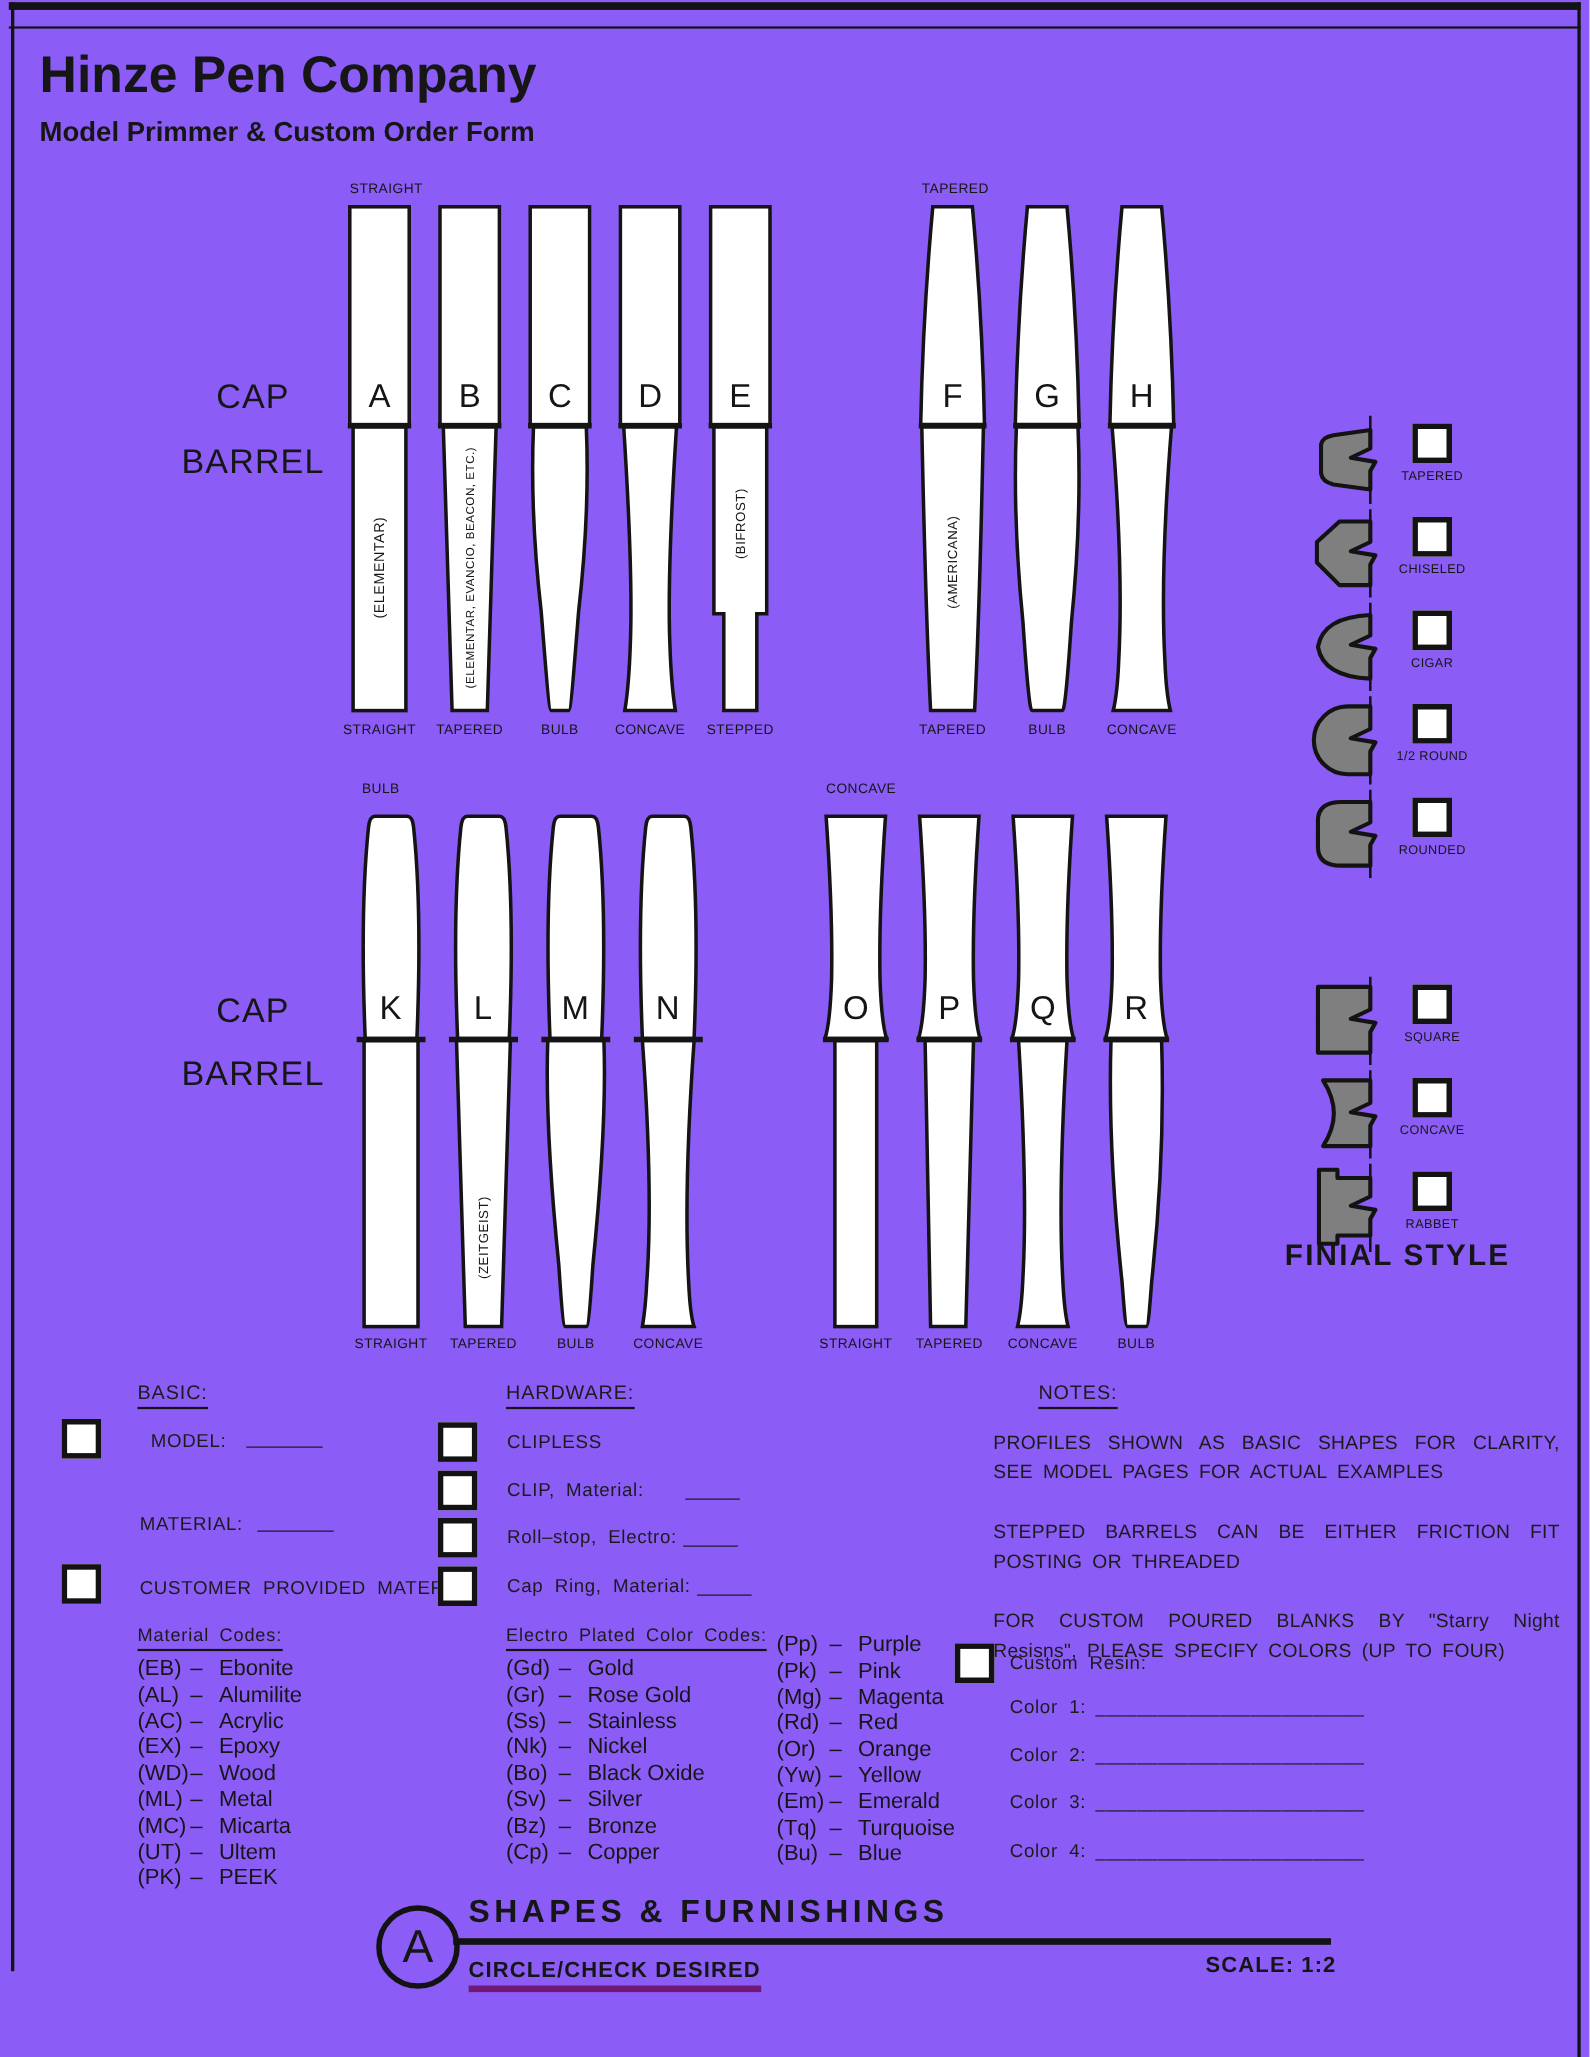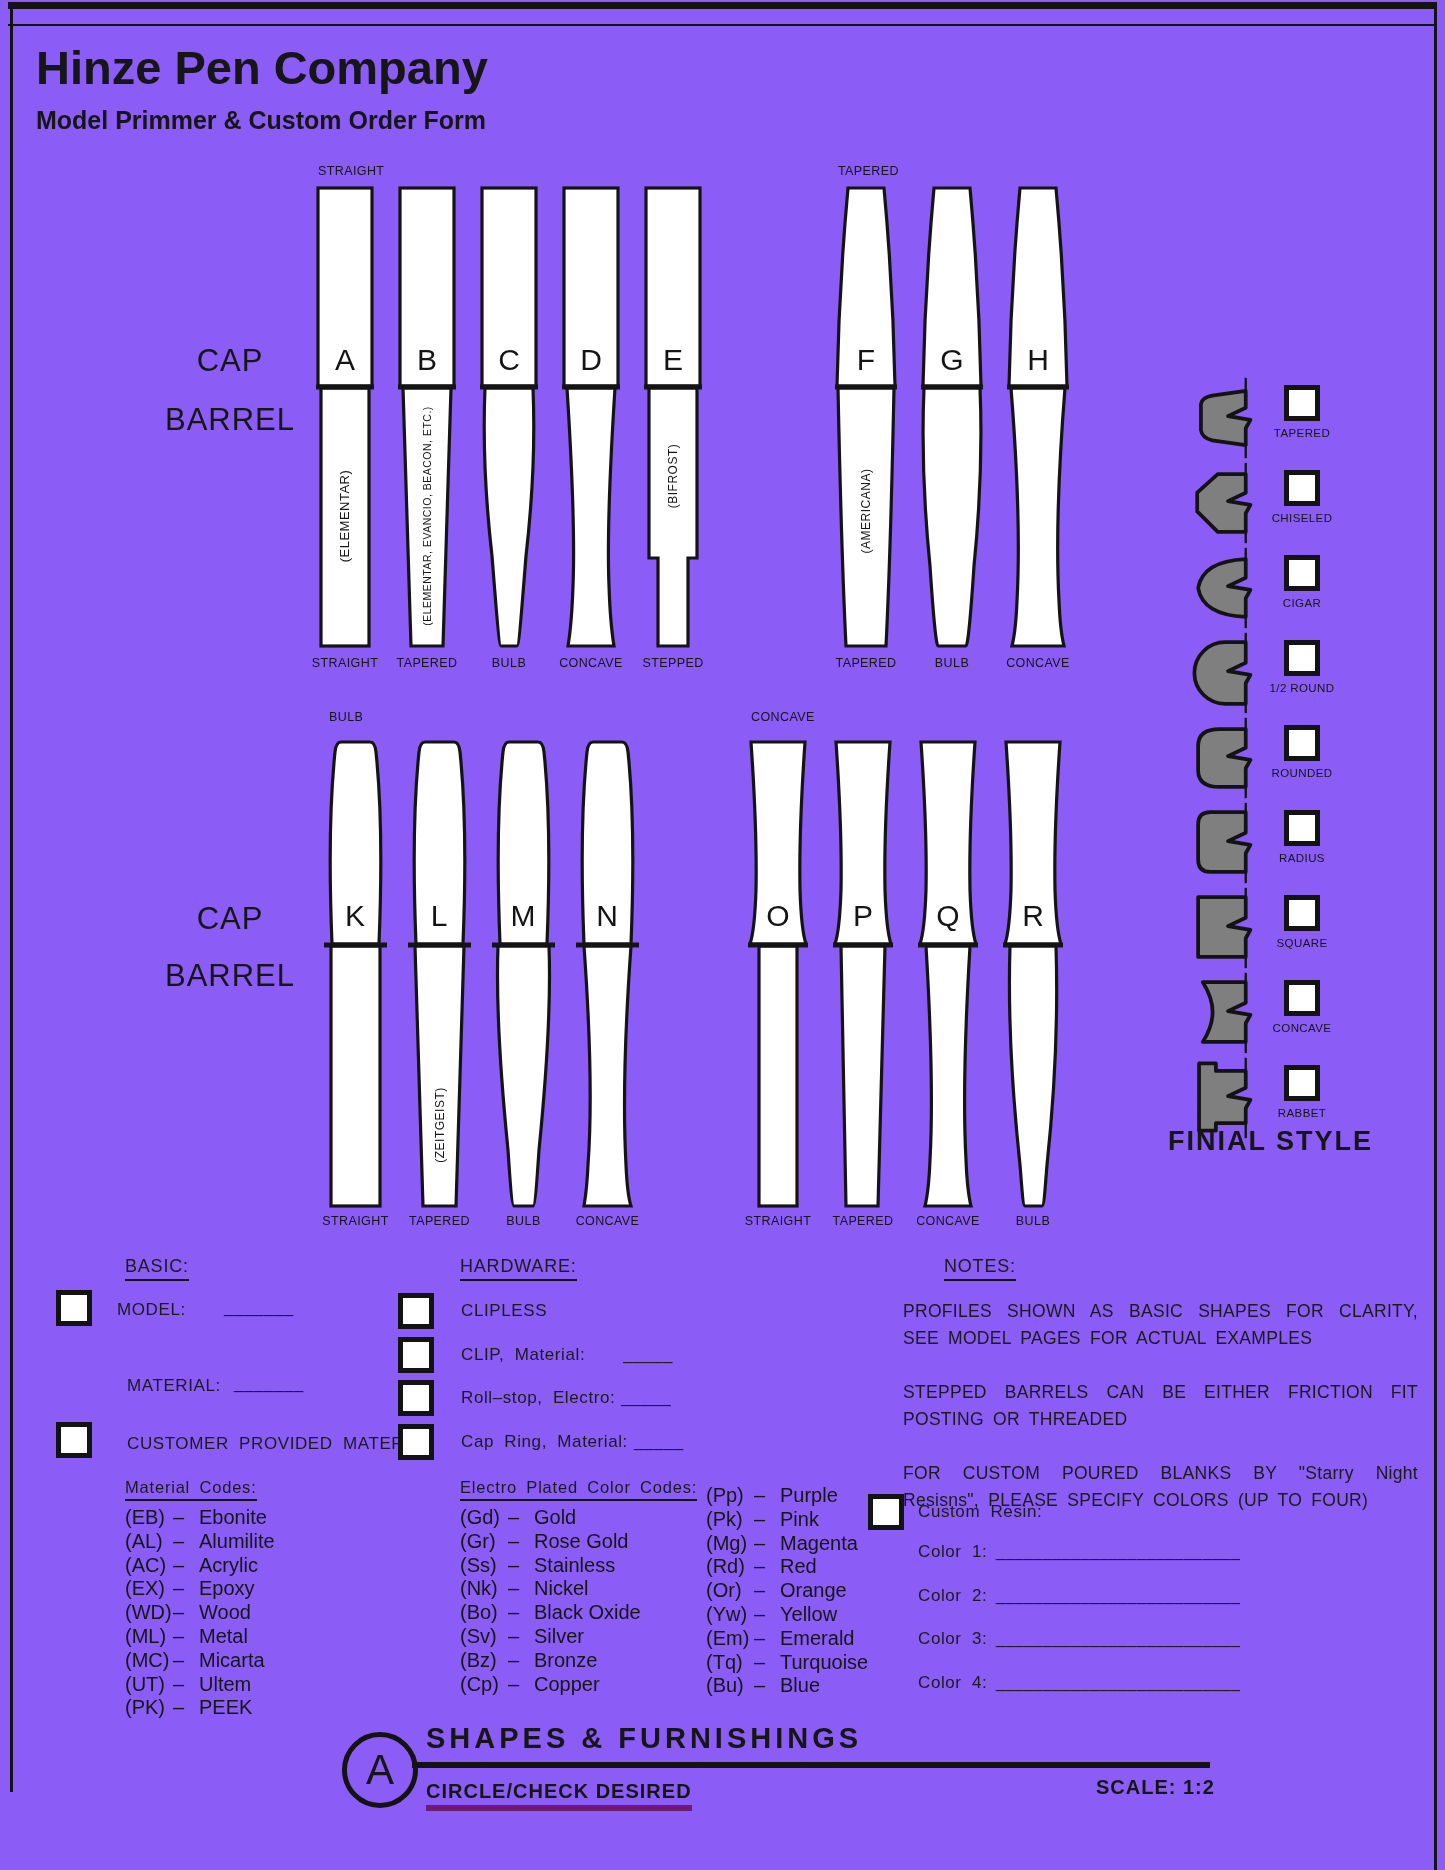--- a/index.html
+++ b/index.html
@@ -273,15 +273,6 @@
         <div class="cb fin-cb"></div>
         <div class="fin-label">ROUNDED</div>
       </div>
-      <div class="fin-row" style="top: 425px;">
-        <svg class="fin-svg" width="84" height="84" viewBox="0 0 90 90">
-          <path class="brk" d="M64,2 L64,34"></path>
-          <path class="brk" d="M64,56 L64,88"></path>
-          <path class="finbody" fill="#7f7f7f" d="M64,12 L26,12 Q13,12 13,25 L13,63 Q13,76 26,76 L64,76 L64,56 L69,47 L45,43 L64,34 Z"></path>
-        </svg>
-        <div class="cb fin-cb"></div>
-        <div class="fin-label">RADIUS</div>
-      </div>
       <div class="fin-row" style="top: 510px;">
         <svg class="fin-svg" width="84" height="84" viewBox="0 0 90 90">
           <path class="brk" d="M64,2 L64,34"></path>

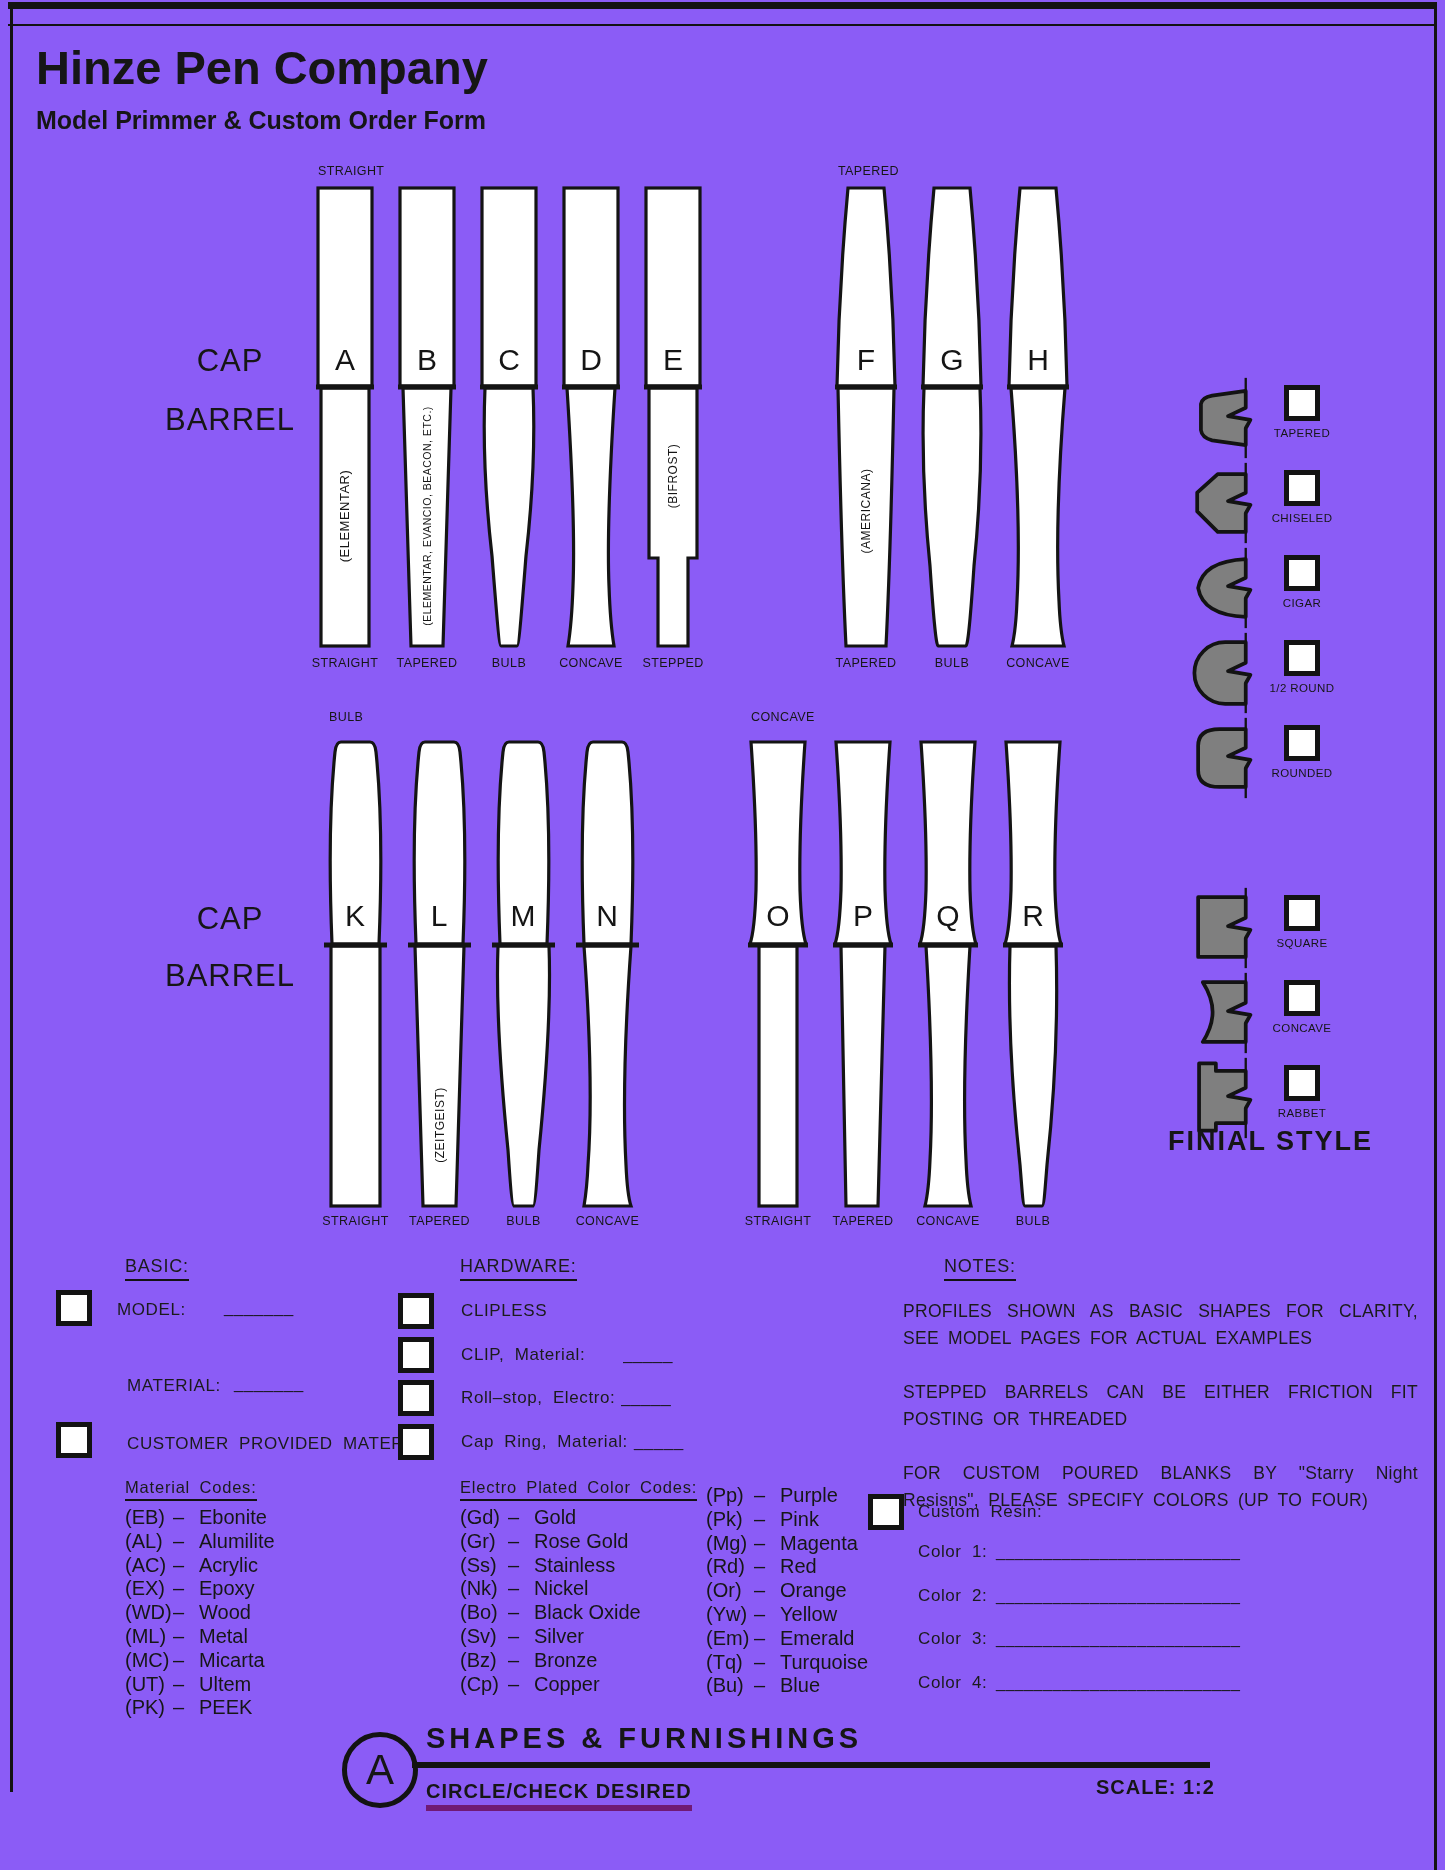--- a/index.html
+++ b/index.html
@@ -305,7 +305,7 @@
 
   <div class="abs sec-title cad" style="left:125px;top:1256px">BASIC:</div>
   <div class="abs cb" style="left:56px;top:1290px"></div>
-  <div class="abs ftxt cad" style="left:117px;top:1300px">MODEL:</div>
+  <div class="abs ftxt cad" style="left:137px;top:1300px">MODEL:</div>
   <div class="abs ftxt blank" style="left:224px;top:1298px">_______</div>
   <div class="abs ftxt cad" style="left:127px;top:1376px">MATERIAL:</div>
   <div class="abs ftxt blank" style="left:234px;top:1374px">_______</div>

